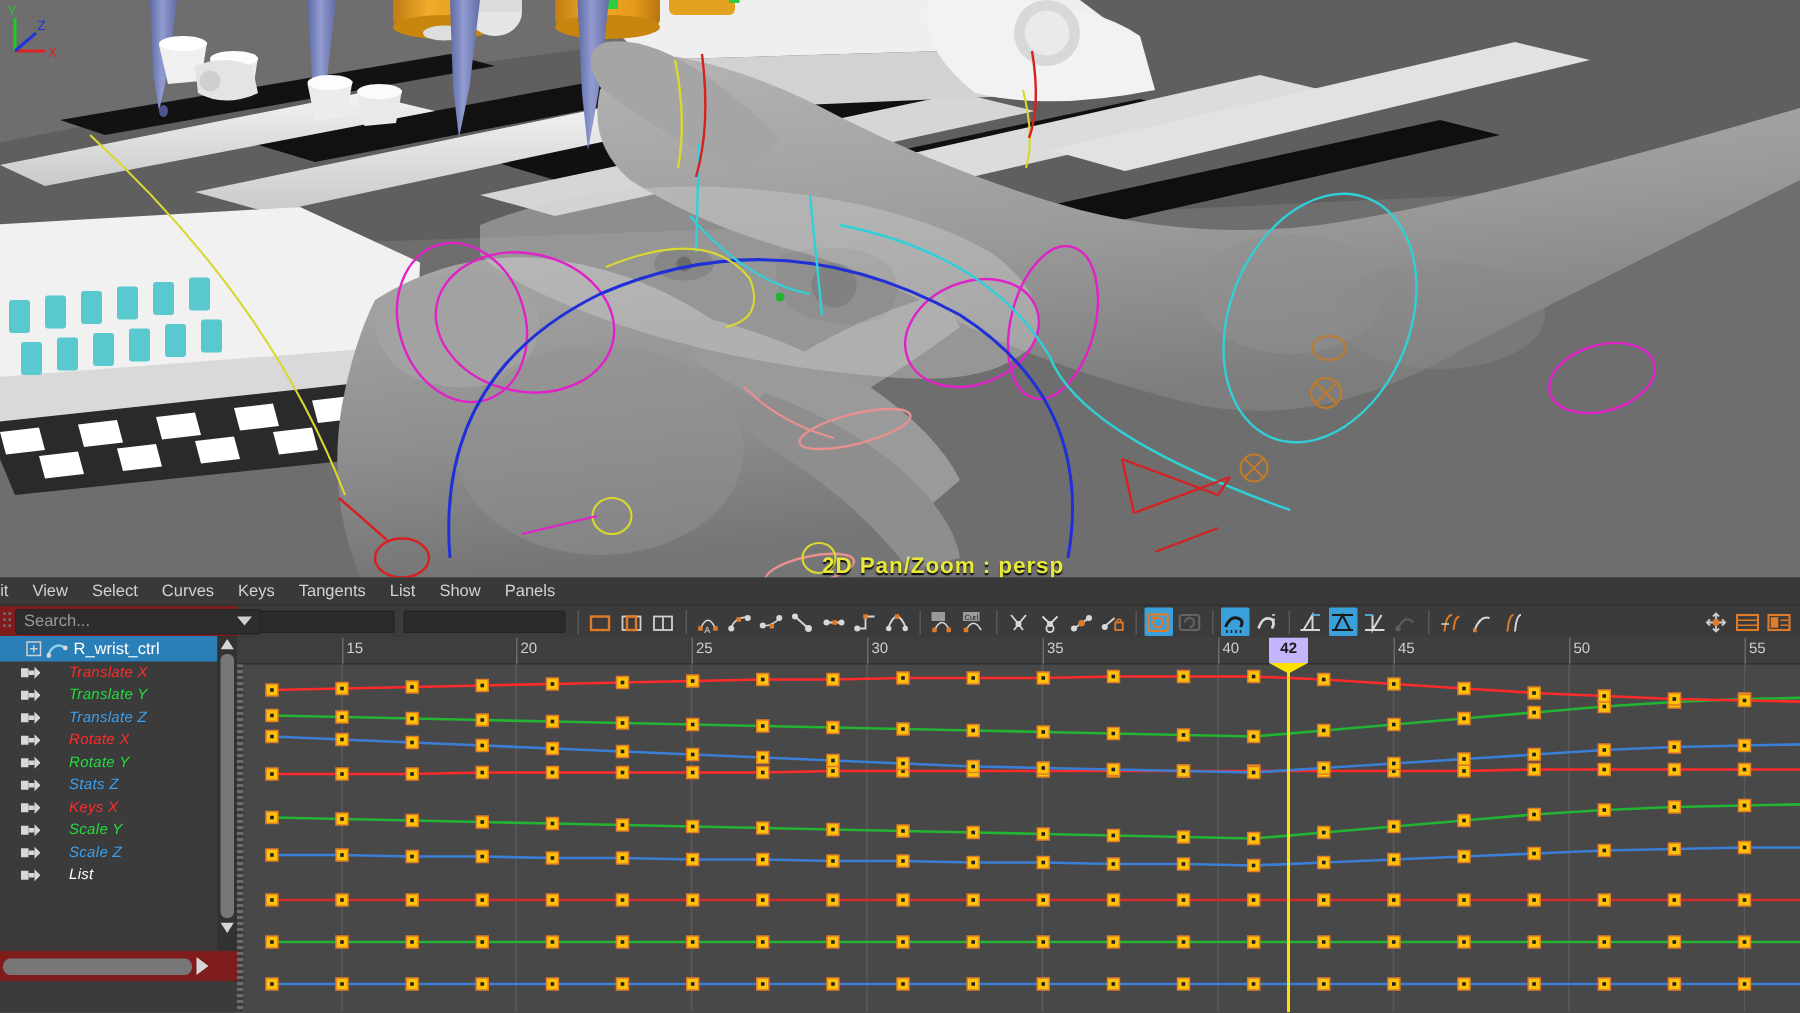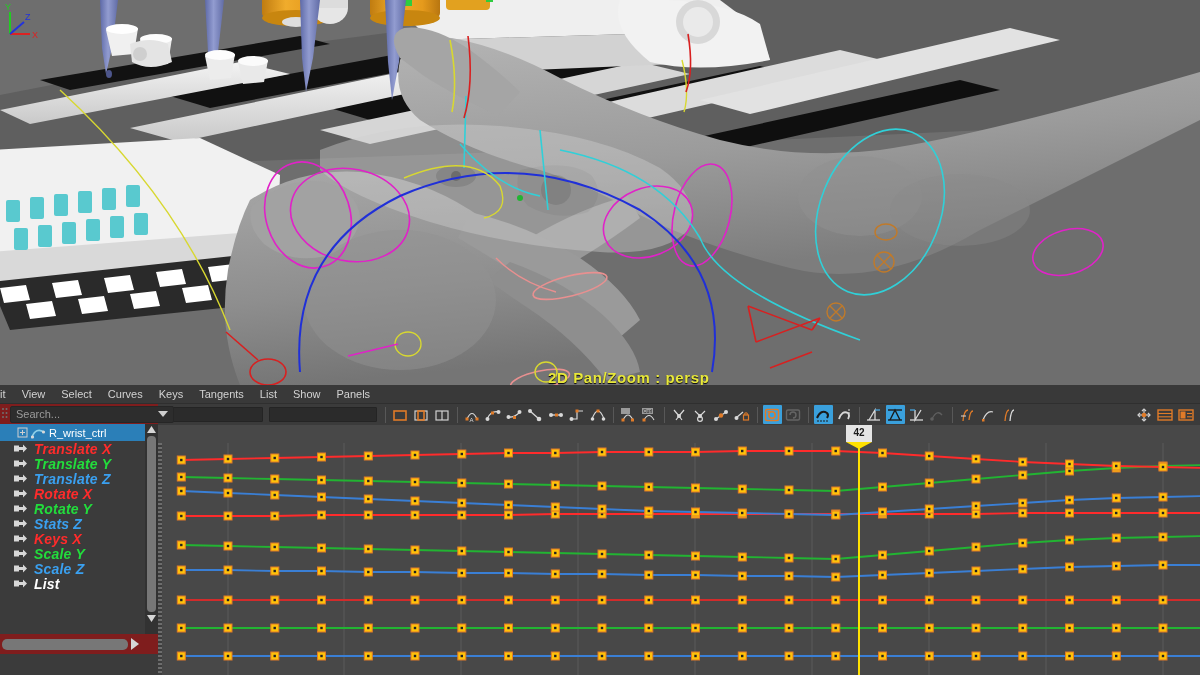--- a/index.html
+++ b/index.html
@@ -899,6 +899,26 @@
   </div>
 
   <div id="graph">
+    <div id="ruler">
+        <div class="tick-line" style="left: 70px;"></div>
+        <div class="tick-lbl" style="left: 70px;">15</div>
+        <div class="tick-line" style="left: 186px;"></div>
+        <div class="tick-lbl" style="left: 186px;">20</div>
+        <div class="tick-line" style="left: 303px;"></div>
+        <div class="tick-lbl" style="left: 303px;">25</div>
+        <div class="tick-line" style="left: 420px;"></div>
+        <div class="tick-lbl" style="left: 420px;">30</div>
+        <div class="tick-line" style="left: 537px;"></div>
+        <div class="tick-lbl" style="left: 537px;">35</div>
+        <div class="tick-line" style="left: 654px;"></div>
+        <div class="tick-lbl" style="left: 654px;">40</div>
+        <div class="tick-line" style="left: 771px;"></div>
+        <div class="tick-lbl" style="left: 771px;">45</div>
+        <div class="tick-line" style="left: 888px;"></div>
+        <div class="tick-lbl" style="left: 888px;">50</div>
+        <div class="tick-line" style="left: 1005px;"></div>
+        <div class="tick-lbl" style="left: 1005px;">55</div>
+      </div>
     <div id="curvearea">
       <svg id="curvesvg" width="1042" height="232">
           <line x1="70" x2="70" y1="0" y2="232" stroke="#5a5a5a" stroke-width="1"></line>

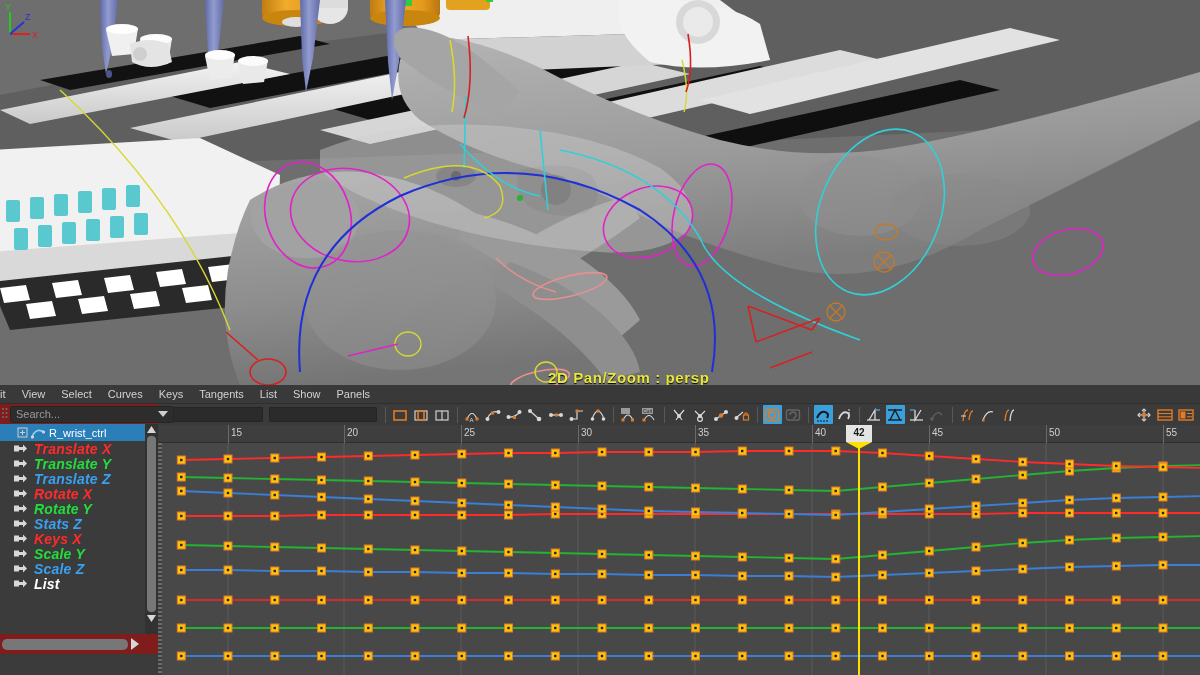--- a/index.html
+++ b/index.html
@@ -154,7 +154,7 @@
   #curvearea svg { position: absolute; left: 0; top: 0; }
   #ctmarker {
     position: absolute; top: 0px; width: 26px; height: 17px;
-    background: #e5e5e5; color: #1a1a1a; font-size: 10px; font-weight: bold;
+    background: #c4b5fd; color: #1a1a1a; font-size: 10px; font-weight: bold;
     text-align: center; line-height: 15px; z-index: 6;
   }
   #ctmarker:after {

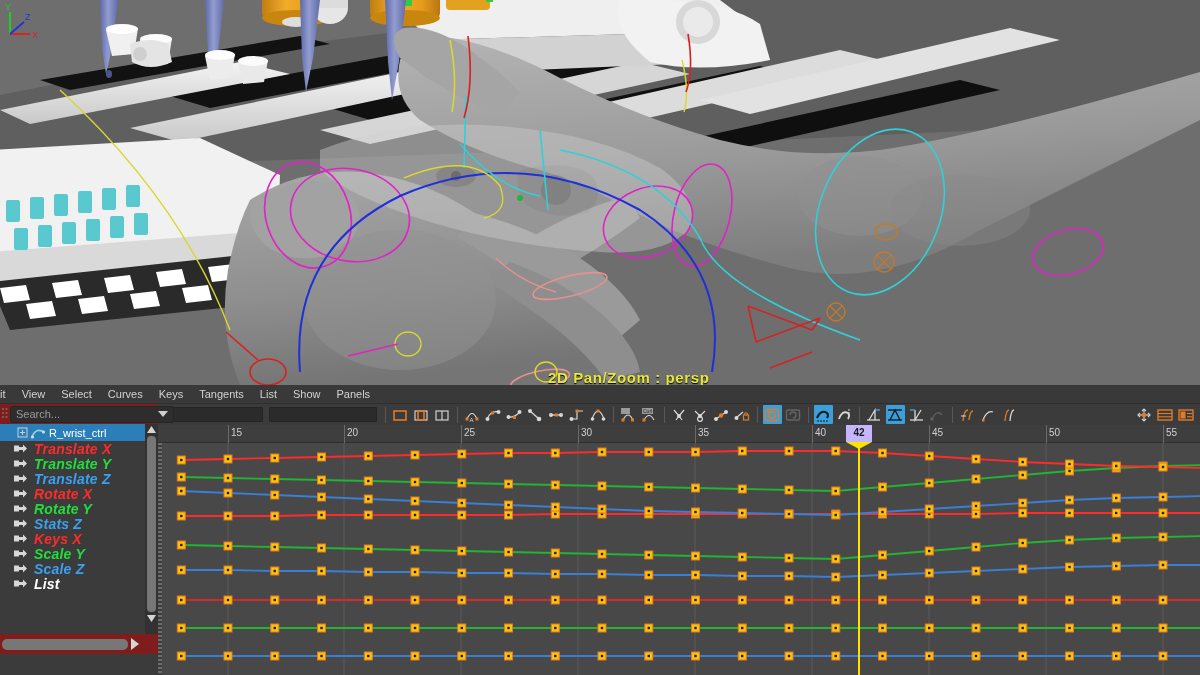--- a/index.html
+++ b/index.html
@@ -100,8 +100,8 @@
     height: 15px; display: flex; align-items: center; padding-left: 14px;
   }
   .attr-label {
-    font-size: 14px; font-style: italic; font-weight: bold;
-    margin-left: 7px; letter-spacing: 0.2px;
+    font-size: 10px; font-style: italic; font-weight: normal;
+    margin-left: 19px; letter-spacing: 0.2px;
   }
   .plug { width: 13px; height: 9px; flex: 0 0 auto; }
 

